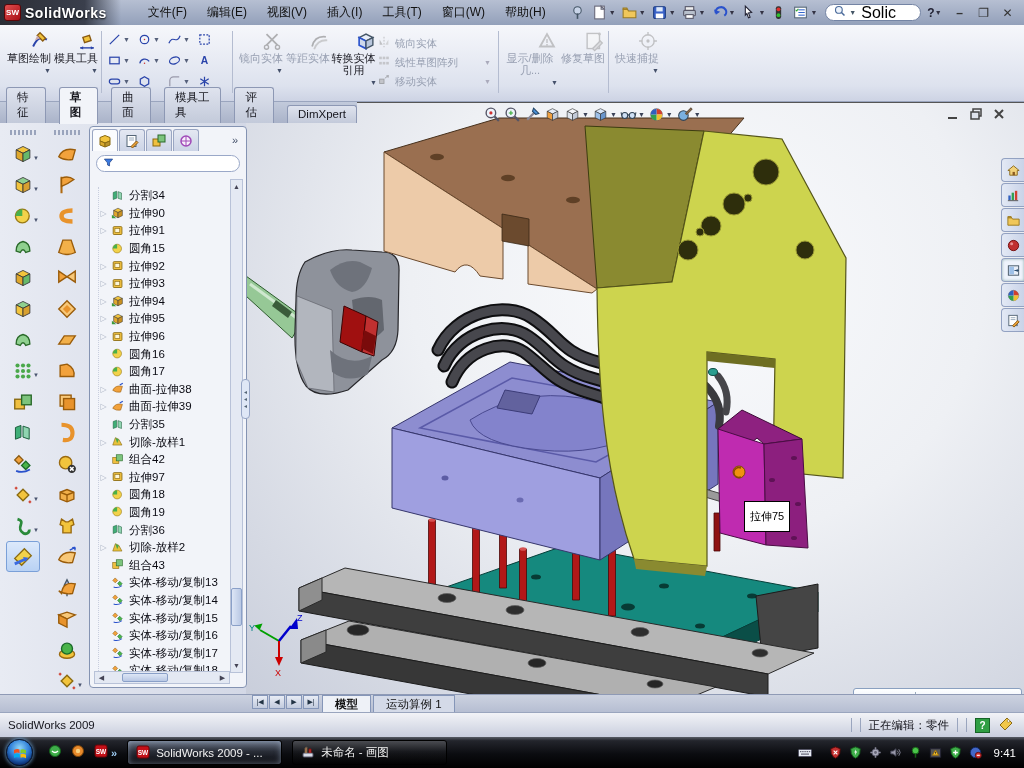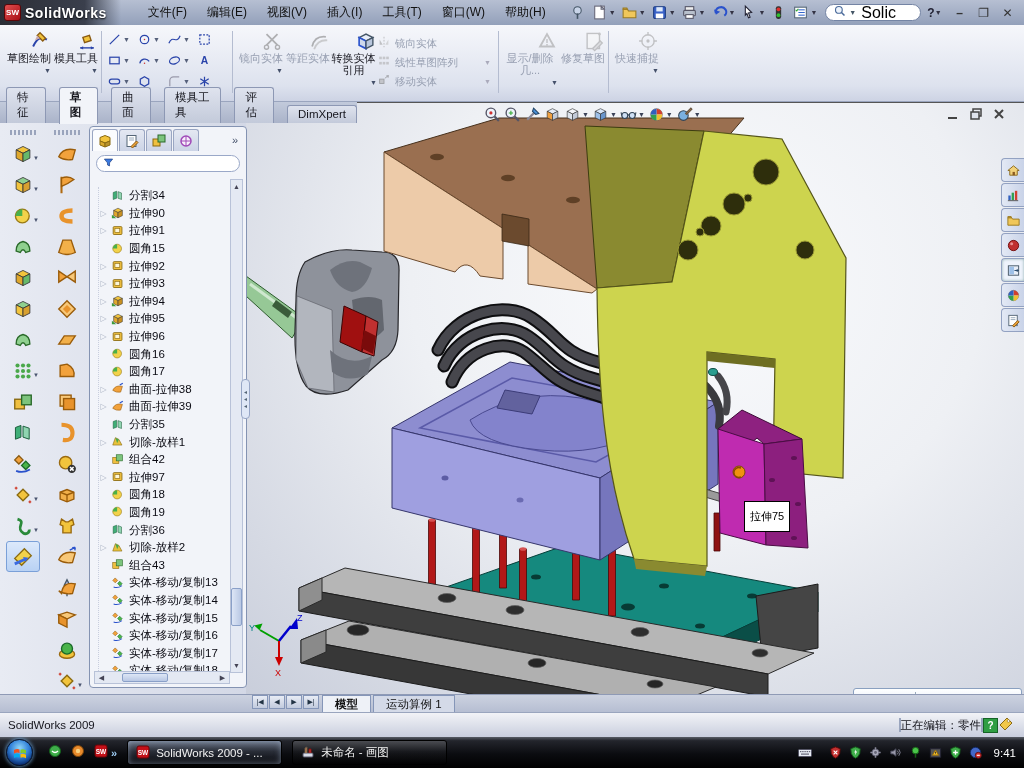--- a/index.html
+++ b/index.html
@@ -90,7 +90,7 @@
   
   #statusbar{position:absolute;left:0;top:712px;width:1024px;height:25px;background:linear-gradient(#f2f3f7,#c9cede);border-top:1px solid #9aa5be;display:flex;align-items:center;font-size:11.5px;color:#15151c;z-index:50;}
   #statusbar .sleft{margin-left:8px;}
-  #statusbar .sright{margin-left:auto;display:flex;align-items:center;margin-right:10px;}
+  #statusbar .sright{margin-left:auto;display:flex;align-items:center;gap:8px;margin-right:10px;}
   .ssep{width:1px;height:14px;background:#9aa5be;}
   #helpq{width:15px;height:15px;background:#2f9e43;color:#fff;font-weight:bold;font-size:10px;display:flex;align-items:center;justify-content:center;border:1px solid #166326;}
   

